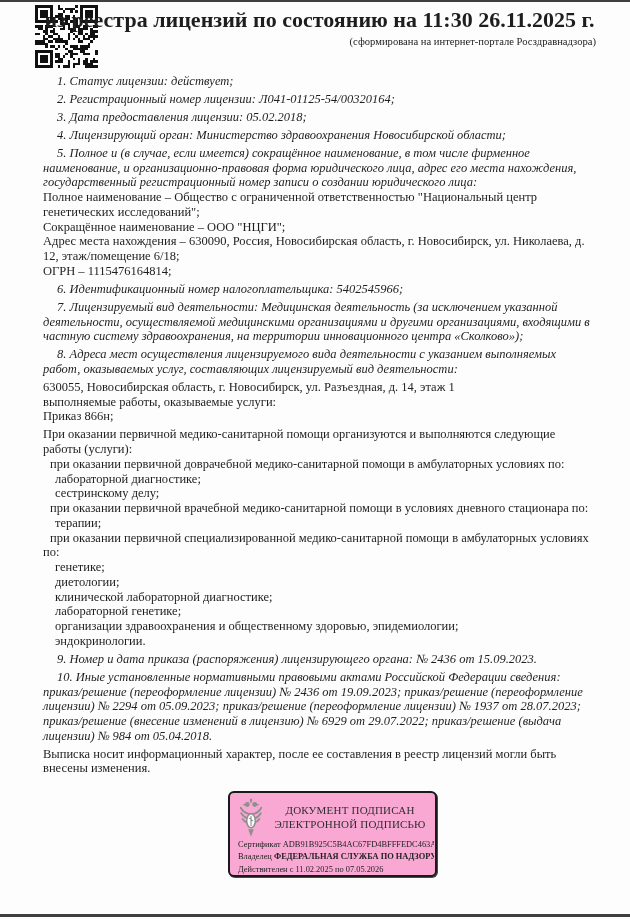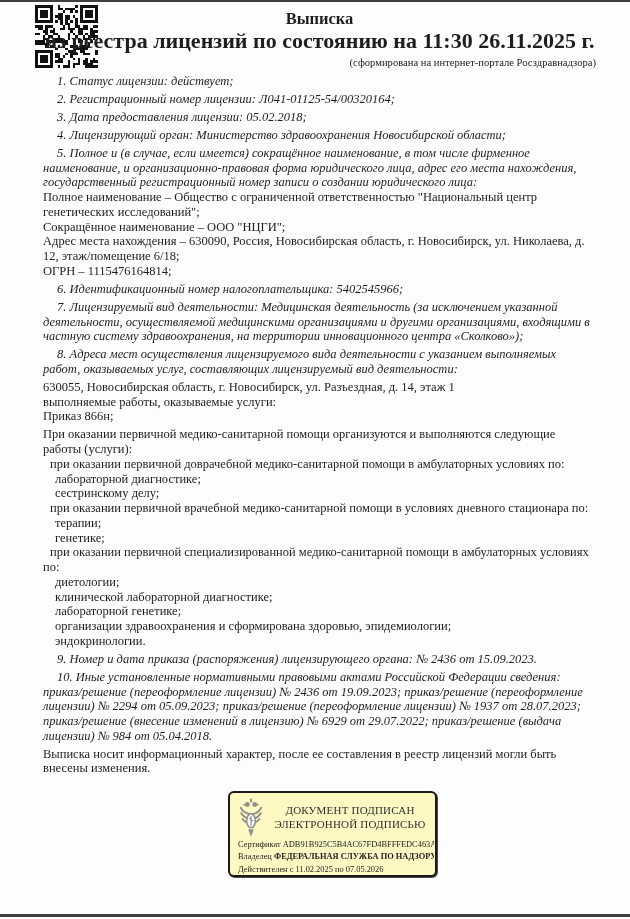--- a/index.html
+++ b/index.html
@@ -356,7 +356,6 @@
   </div>
 
   <div class="header">
-    <div class="doc-title">Выписка</div>
     <div class="doc-subtitle">из реестра лицензий по состоянию на 11:30 26.11.2025 г.</div>
     <div class="doc-note">(сформирована на интернет-портале Росздравнадзора)</div>
   </div>

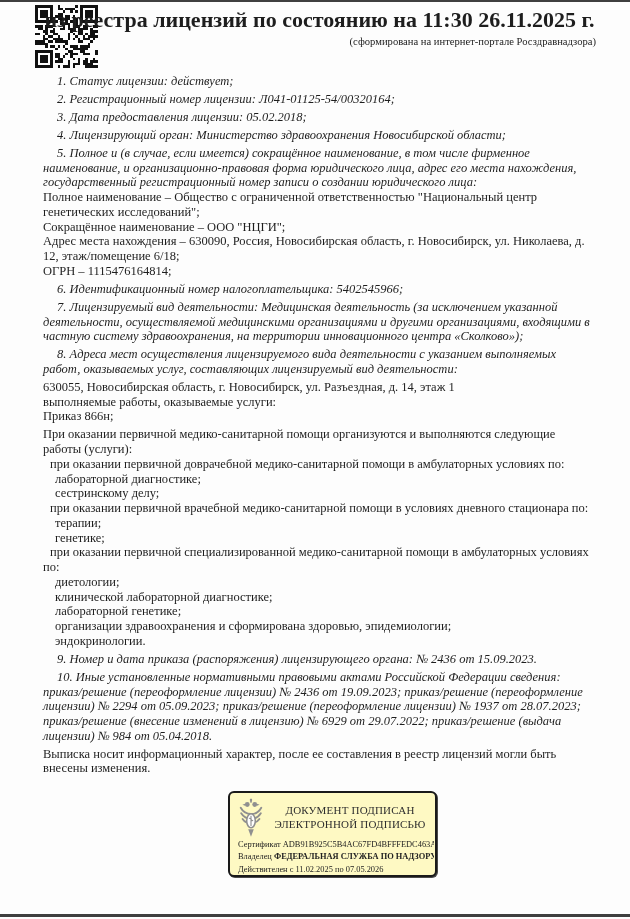--- a/index.html
+++ b/index.html
@@ -382,8 +382,8 @@
       <p class="para work-item">сестринскому делу;</p>
       <p class="para work-group">при оказании первичной врачебной медико-санитарной помощи в условиях дневного стационара по:</p>
       <p class="para work-item">терапии;</p>
+      <p class="para work-group">при оказании первичной специализированной медико-санитарной помощи в амбулаторных условиях по:</p>
       <p class="para work-item">генетике;</p>
-      <p class="para work-group">при оказании первичной специализированной медико-санитарной помощи в амбулаторных условиях по:</p>
       <p class="para work-item">диетологии;</p>
       <p class="para work-item">клинической лабораторной диагностике;</p>
       <p class="para work-item">лабораторной генетике;</p>

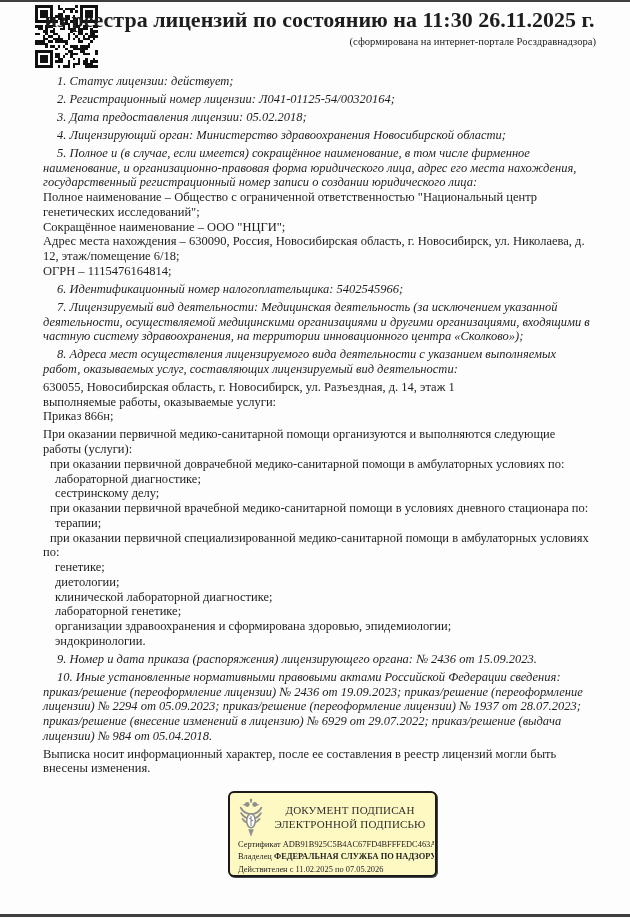--- a/index.html
+++ b/index.html
@@ -387,7 +387,7 @@
       <p class="para work-item">диетологии;</p>
       <p class="para work-item">клинической лабораторной диагностике;</p>
       <p class="para work-item">лабораторной генетике;</p>
-      <p class="para work-item">организации здравоохранения и сформирована здоровью, эпидемиологии;</p>
+      <p class="para work-item">организации здравоохранения и общественному здоровью, эпидемиологии;</p>
       <p class="para work-item">эндокринологии.</p>
       <p class="para numbered">9. Номер и дата приказа (распоряжения) лицензирующего органа: № 2436 от 15.09.2023.</p>
       <p class="para numbered">10. Иные установленные нормативными правовыми актами Российской Федерации сведения: приказ/решение (переоформление лицензии) № 2436 от 19.09.2023; приказ/решение (переоформление лицензии) № 2294 от 05.09.2023; приказ/решение (переоформление лицензии) № 1937 от 28.07.2023; приказ/решение (внесение изменений в лицензию) № 6929 от 29.07.2022; приказ/решение (выдача лицензии) № 984 от 05.04.2018.</p>

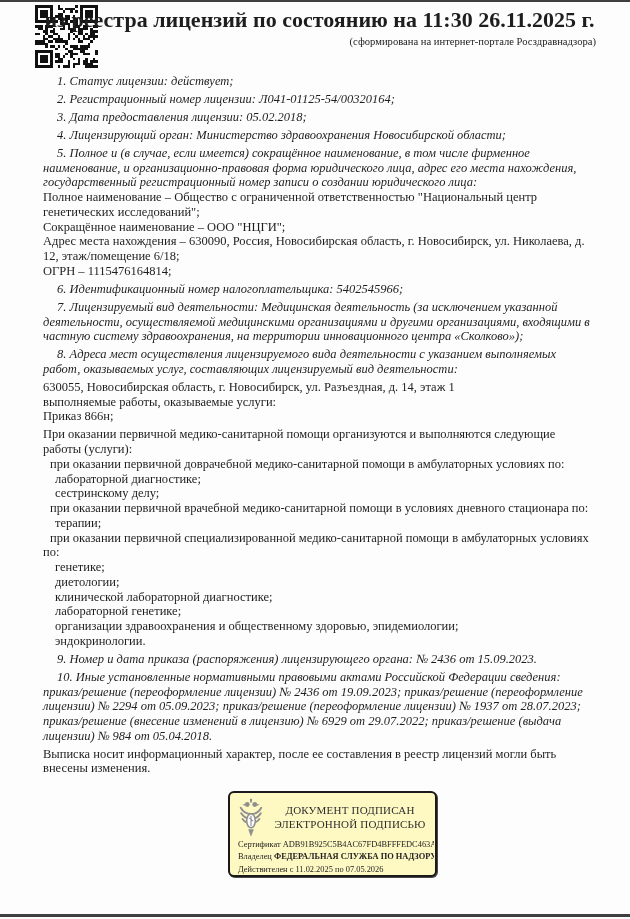--- a/index.html
+++ b/index.html
@@ -30,7 +30,7 @@
 
   .stamp{
     position:absolute;left:228px;top:791px;width:205px;height:82px;
-    border:2px solid #1a1a1a;border-radius:6px;background:#fef9c3;
+    border:2px solid #1a1a1a;border-radius:6px;background:#f9a8d4;
     box-shadow:1px 1px 0 #4a4a4a;
   }
   .emblem{position:absolute;left:7px;top:5px;width:28px;height:40px;}

